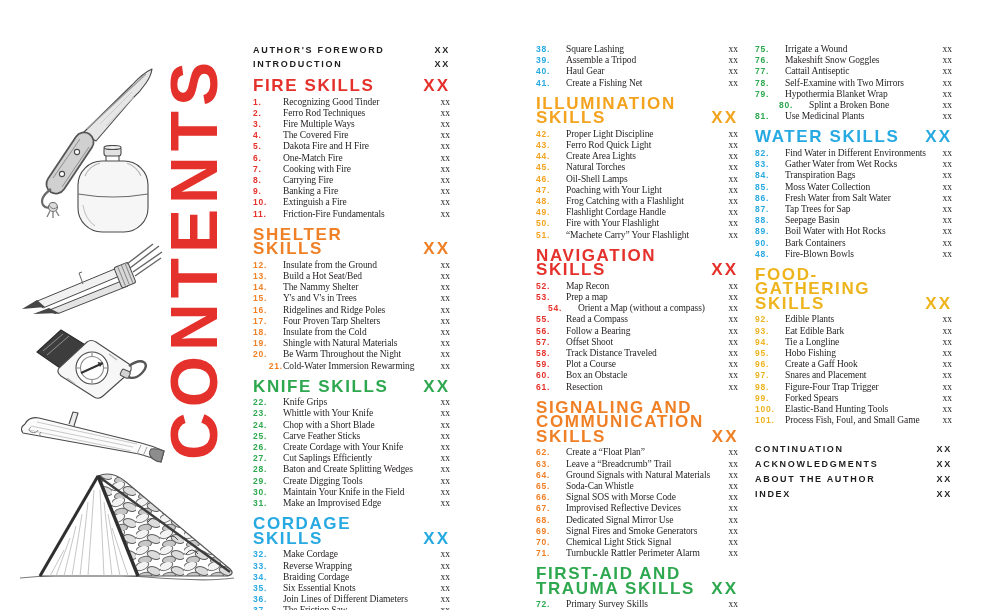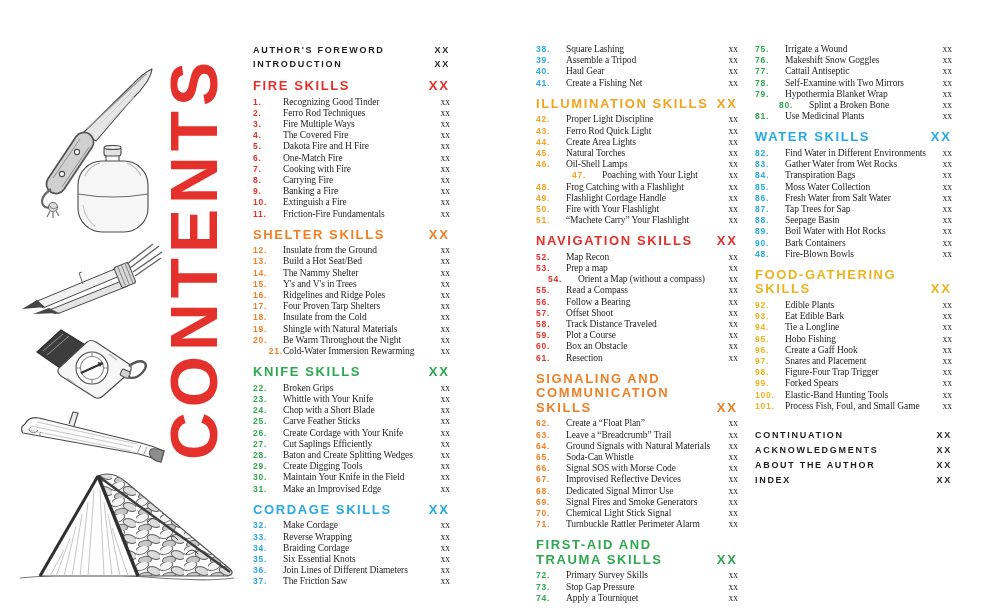--- a/index.html
+++ b/index.html
@@ -27,7 +27,7 @@
   .back-matter .matter-row{line-height:15px;}
   .section{margin-top:8px;}
   .section.no-title{margin-top:0;}
-  .hdr{display:flex;align-items:flex-end;font-weight:bold;font-size:13px;
+  .hdr{display:flex;align-items:flex-end;font-weight:bold;font-size:17px;
     letter-spacing:1.6px;line-height:14.5px;margin:0 0 3px 0;}
   .hdr .t{flex:1;}
   .hdr .p{margin-left:8px;letter-spacing:2px;}

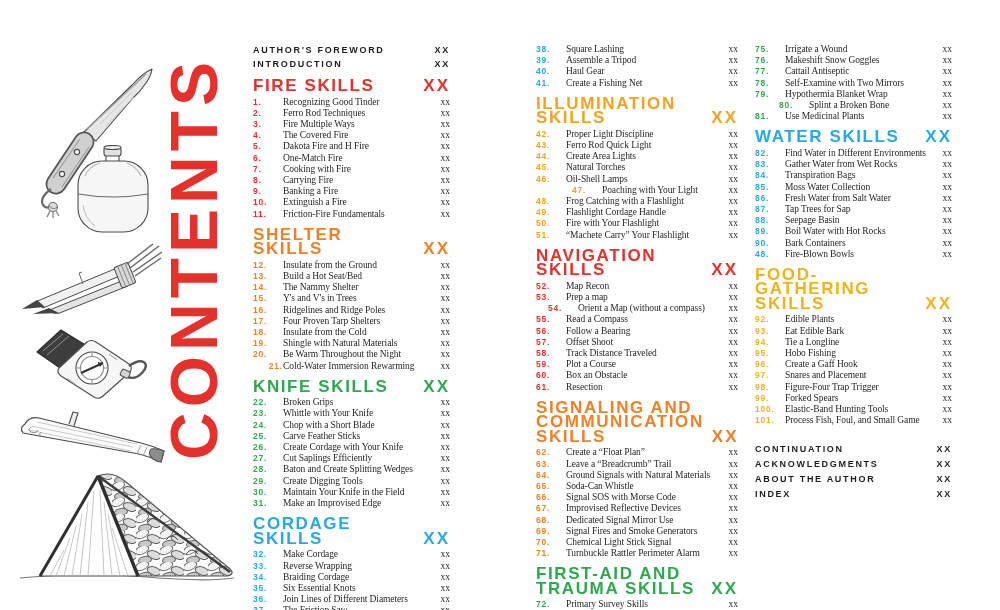--- a/index.html
+++ b/index.html
@@ -428,7 +428,7 @@
         <span class="p">xx</span>
       </div>
       <div class="row">
-        <span class="n" style="color: rgb(243, 163, 30); margin-left: 36px;">47.</span>
+        <span class="n" style="color: rgb(243, 163, 30);">47.</span>
         <span class="t">Poaching with Your Light</span>
         <span class="p">xx</span>
       </div>

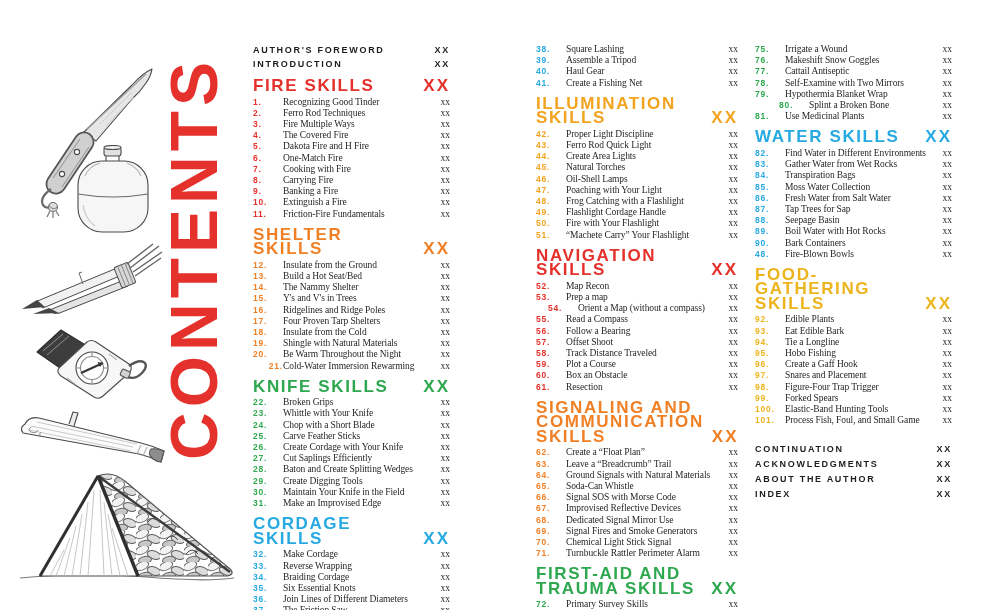--- a/index.html
+++ b/index.html
@@ -288,7 +288,7 @@
       </div>
       <div class="row">
         <span class="n" style="color: rgb(46, 168, 79);">22.</span>
-        <span class="t">Broken Grips</span>
+        <span class="t">Knife Grips</span>
         <span class="p">xx</span>
       </div>
       <div class="row">

